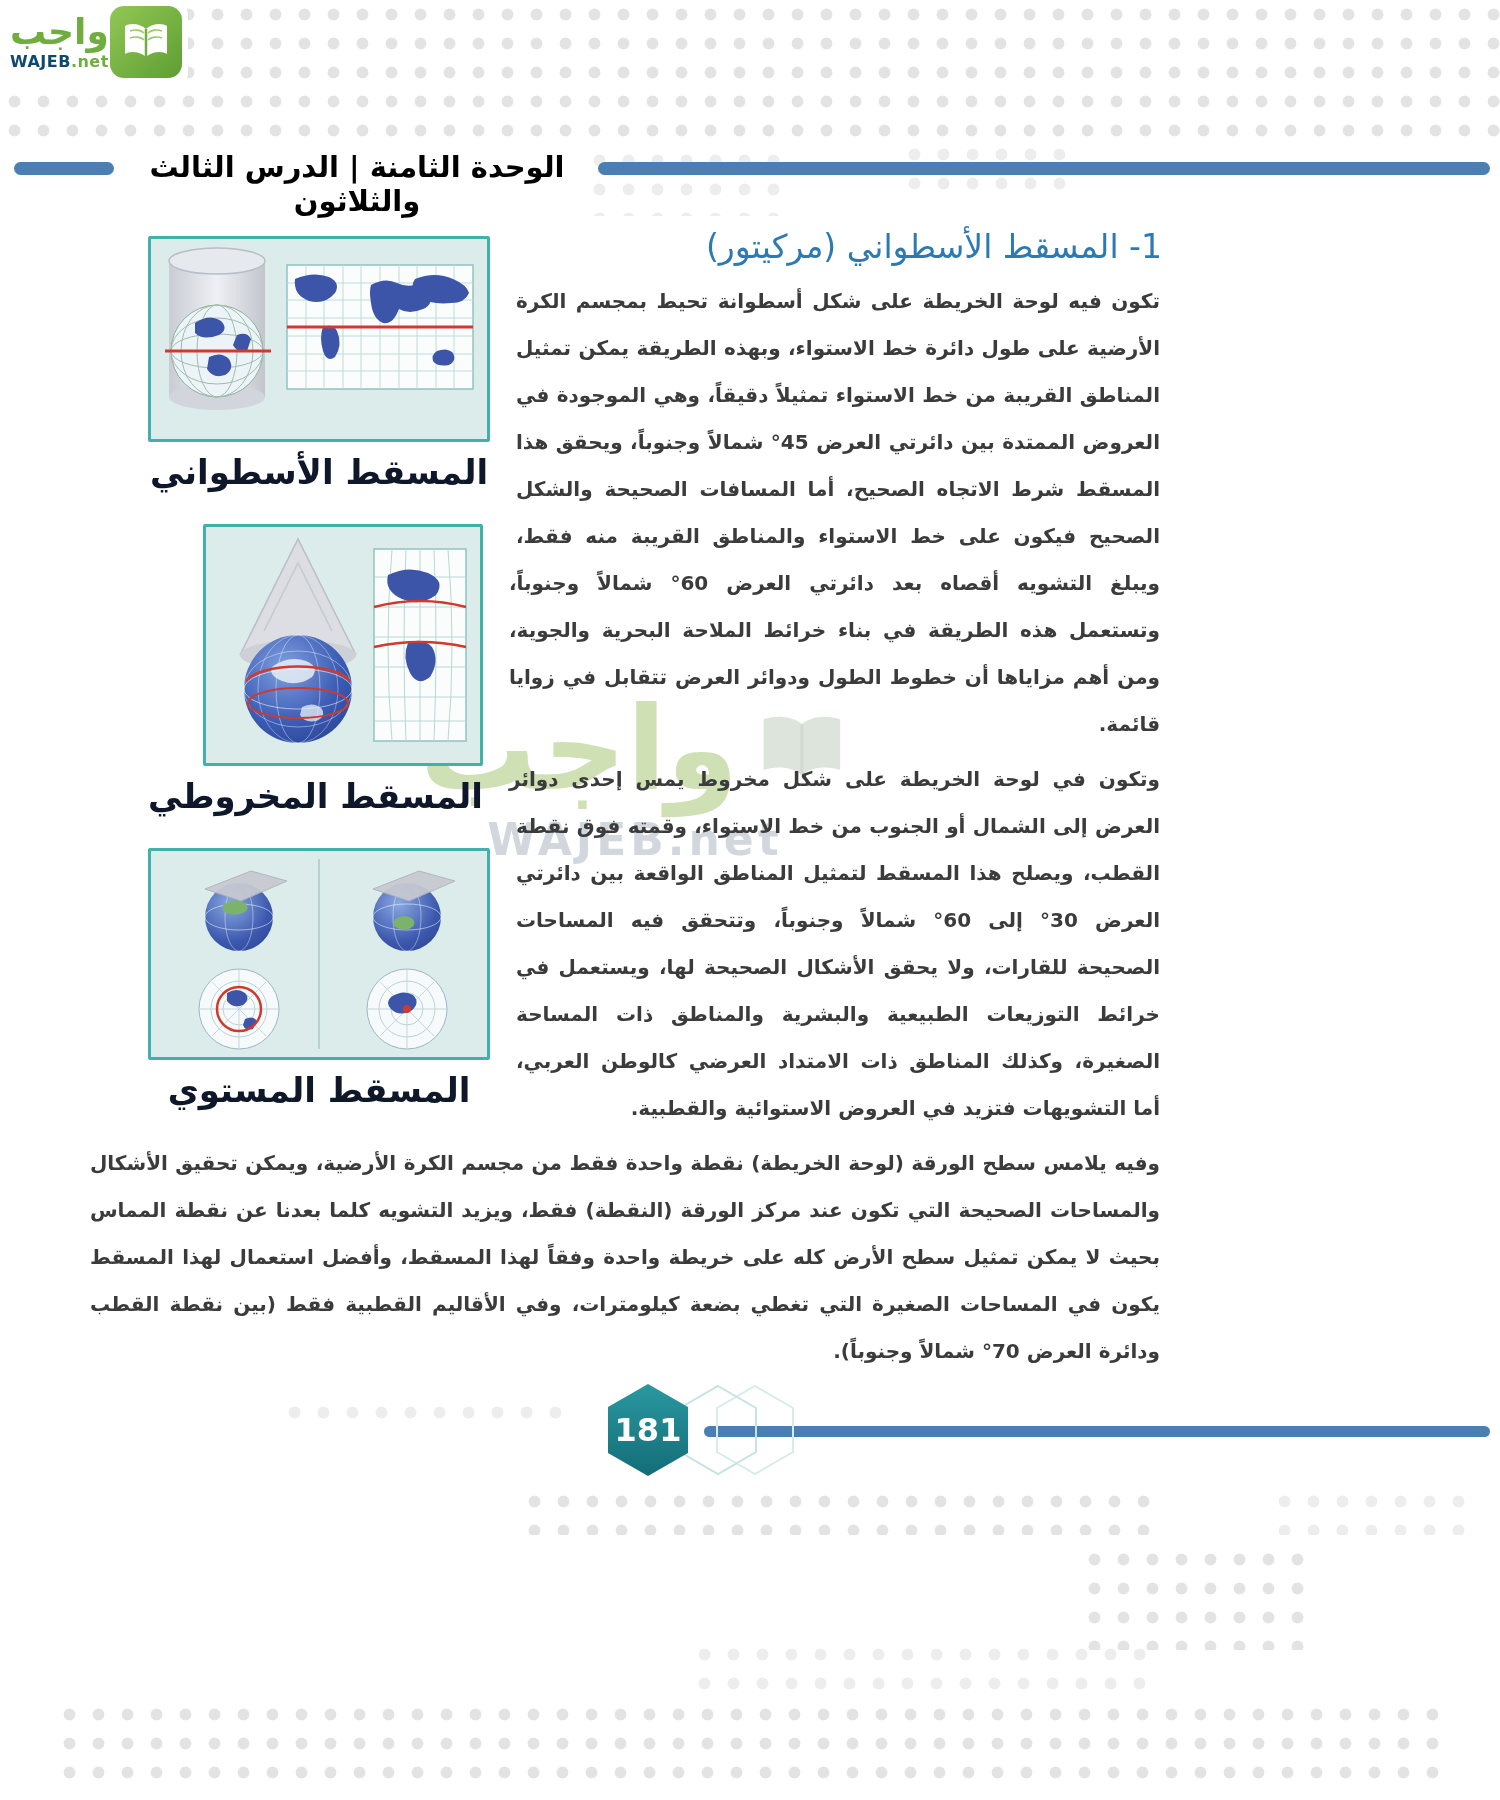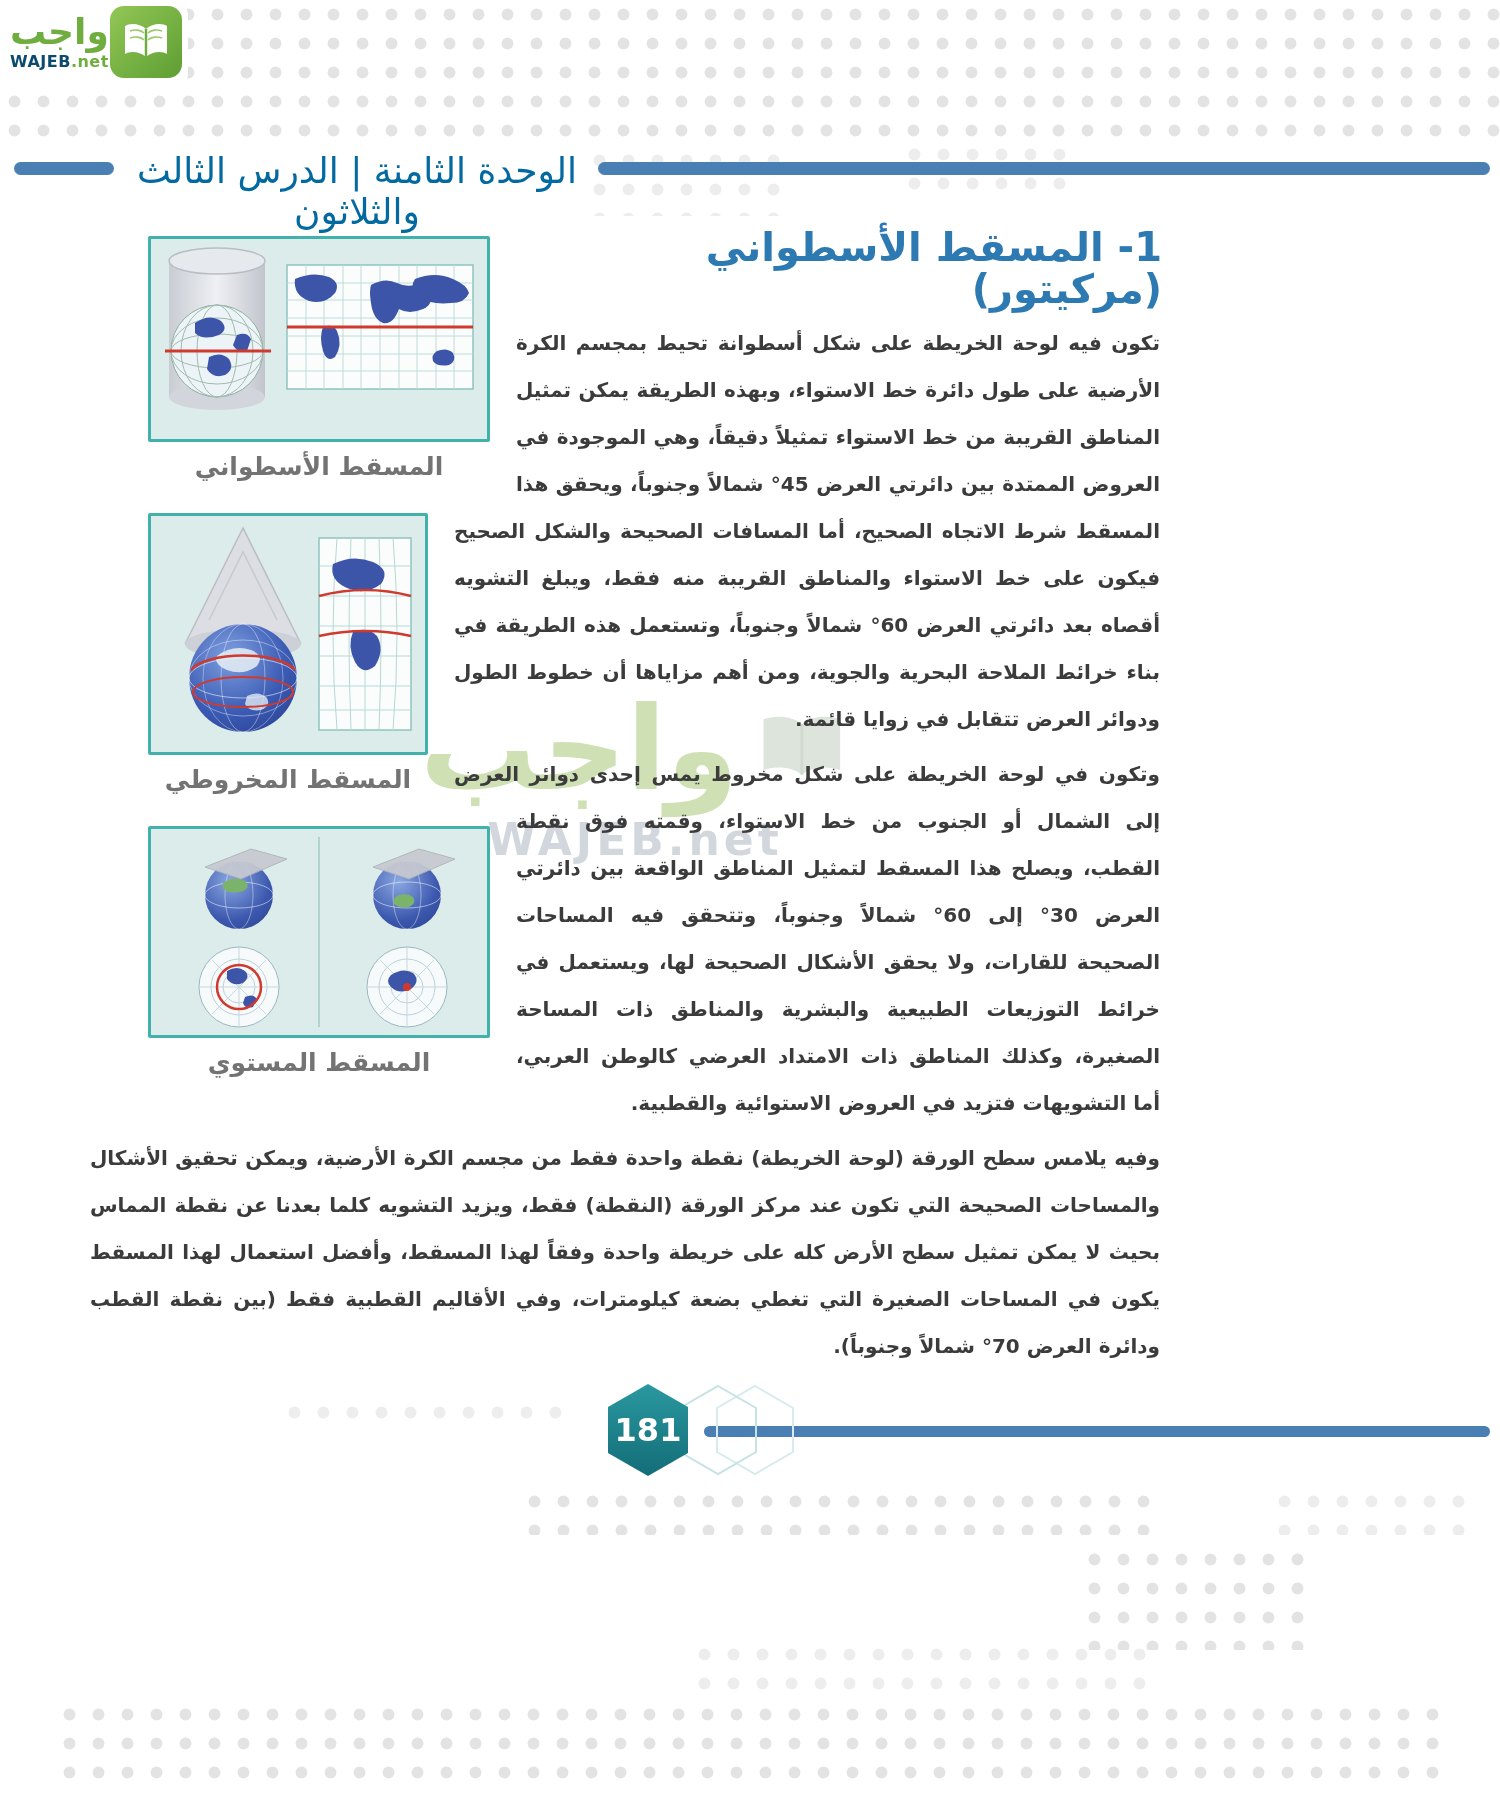--- a/index.html
+++ b/index.html
@@ -47,7 +47,7 @@
   .bar-right{left:598px;width:892px;}
   .header-title{
     position:absolute;top:150px;left:118px;width:478px;z-index:2;
-    text-align:center;color:#0369a1;font-size:36px;font-weight:normal;direction:rtl;
+    text-align:center;color:#000000;font-size:29px;font-weight:bold;direction:rtl;
   }
 
   

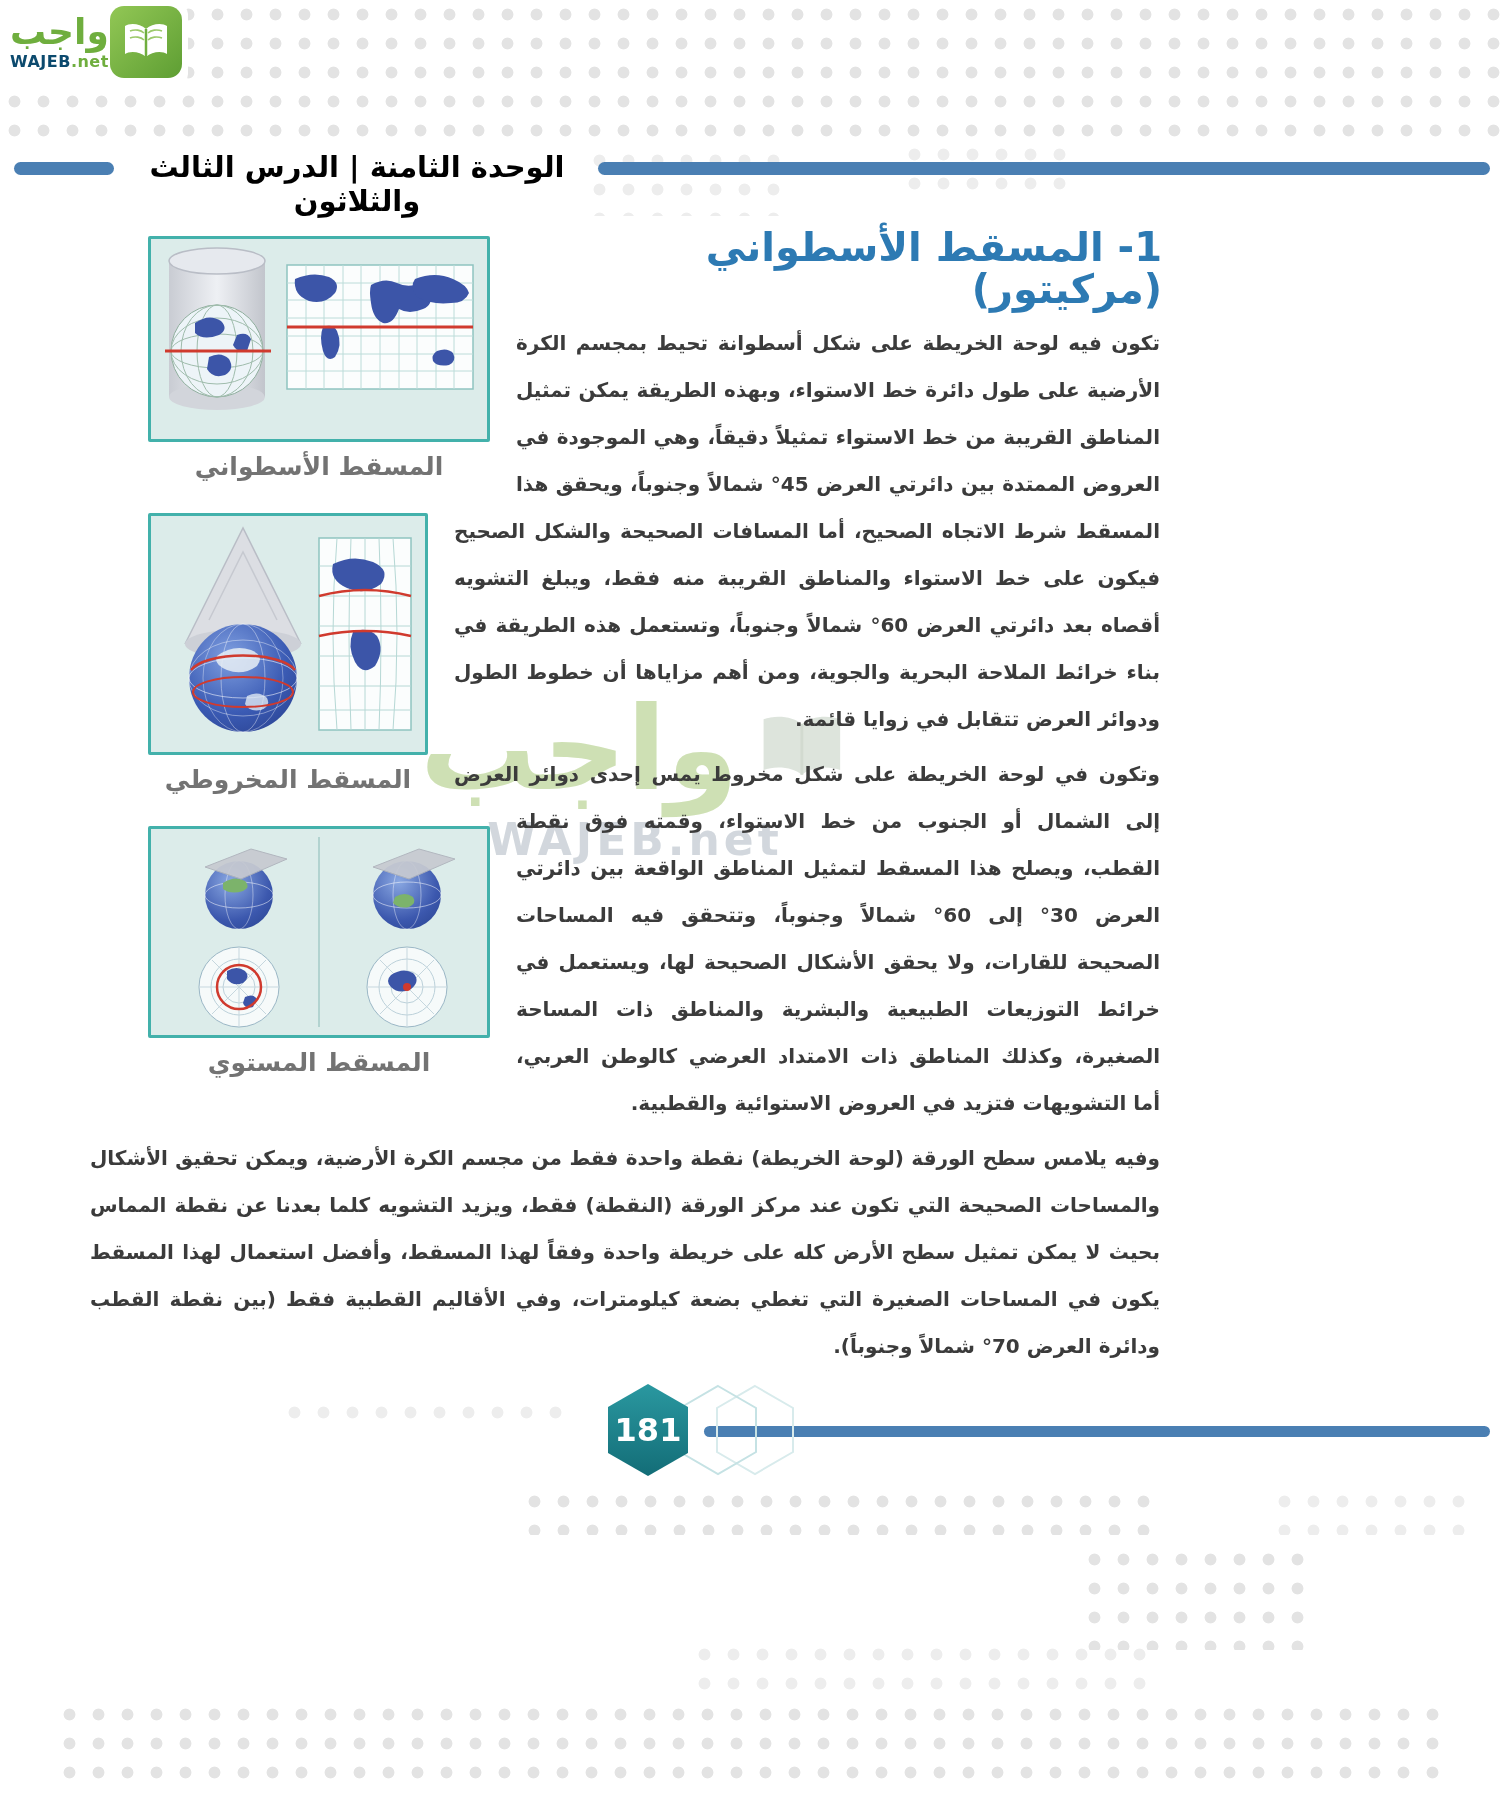--- a/index.html
+++ b/index.html
@@ -62,7 +62,7 @@
     direction:rtl;color:#3b3b3b;
   }
   .sec-heading{
-    color:#2d7ab3;font-size:40px;font-weight:bold;line-height:42px;margin:0 0 10px 0;
+    color:#2d7ab3;font-size:33px;font-weight:normal;line-height:42px;margin:0 0 10px 0;
   }
   .sec-heading.h2{margin-top:10px;}
   .sec-heading.h3{clear:left;padding-top:20px;}

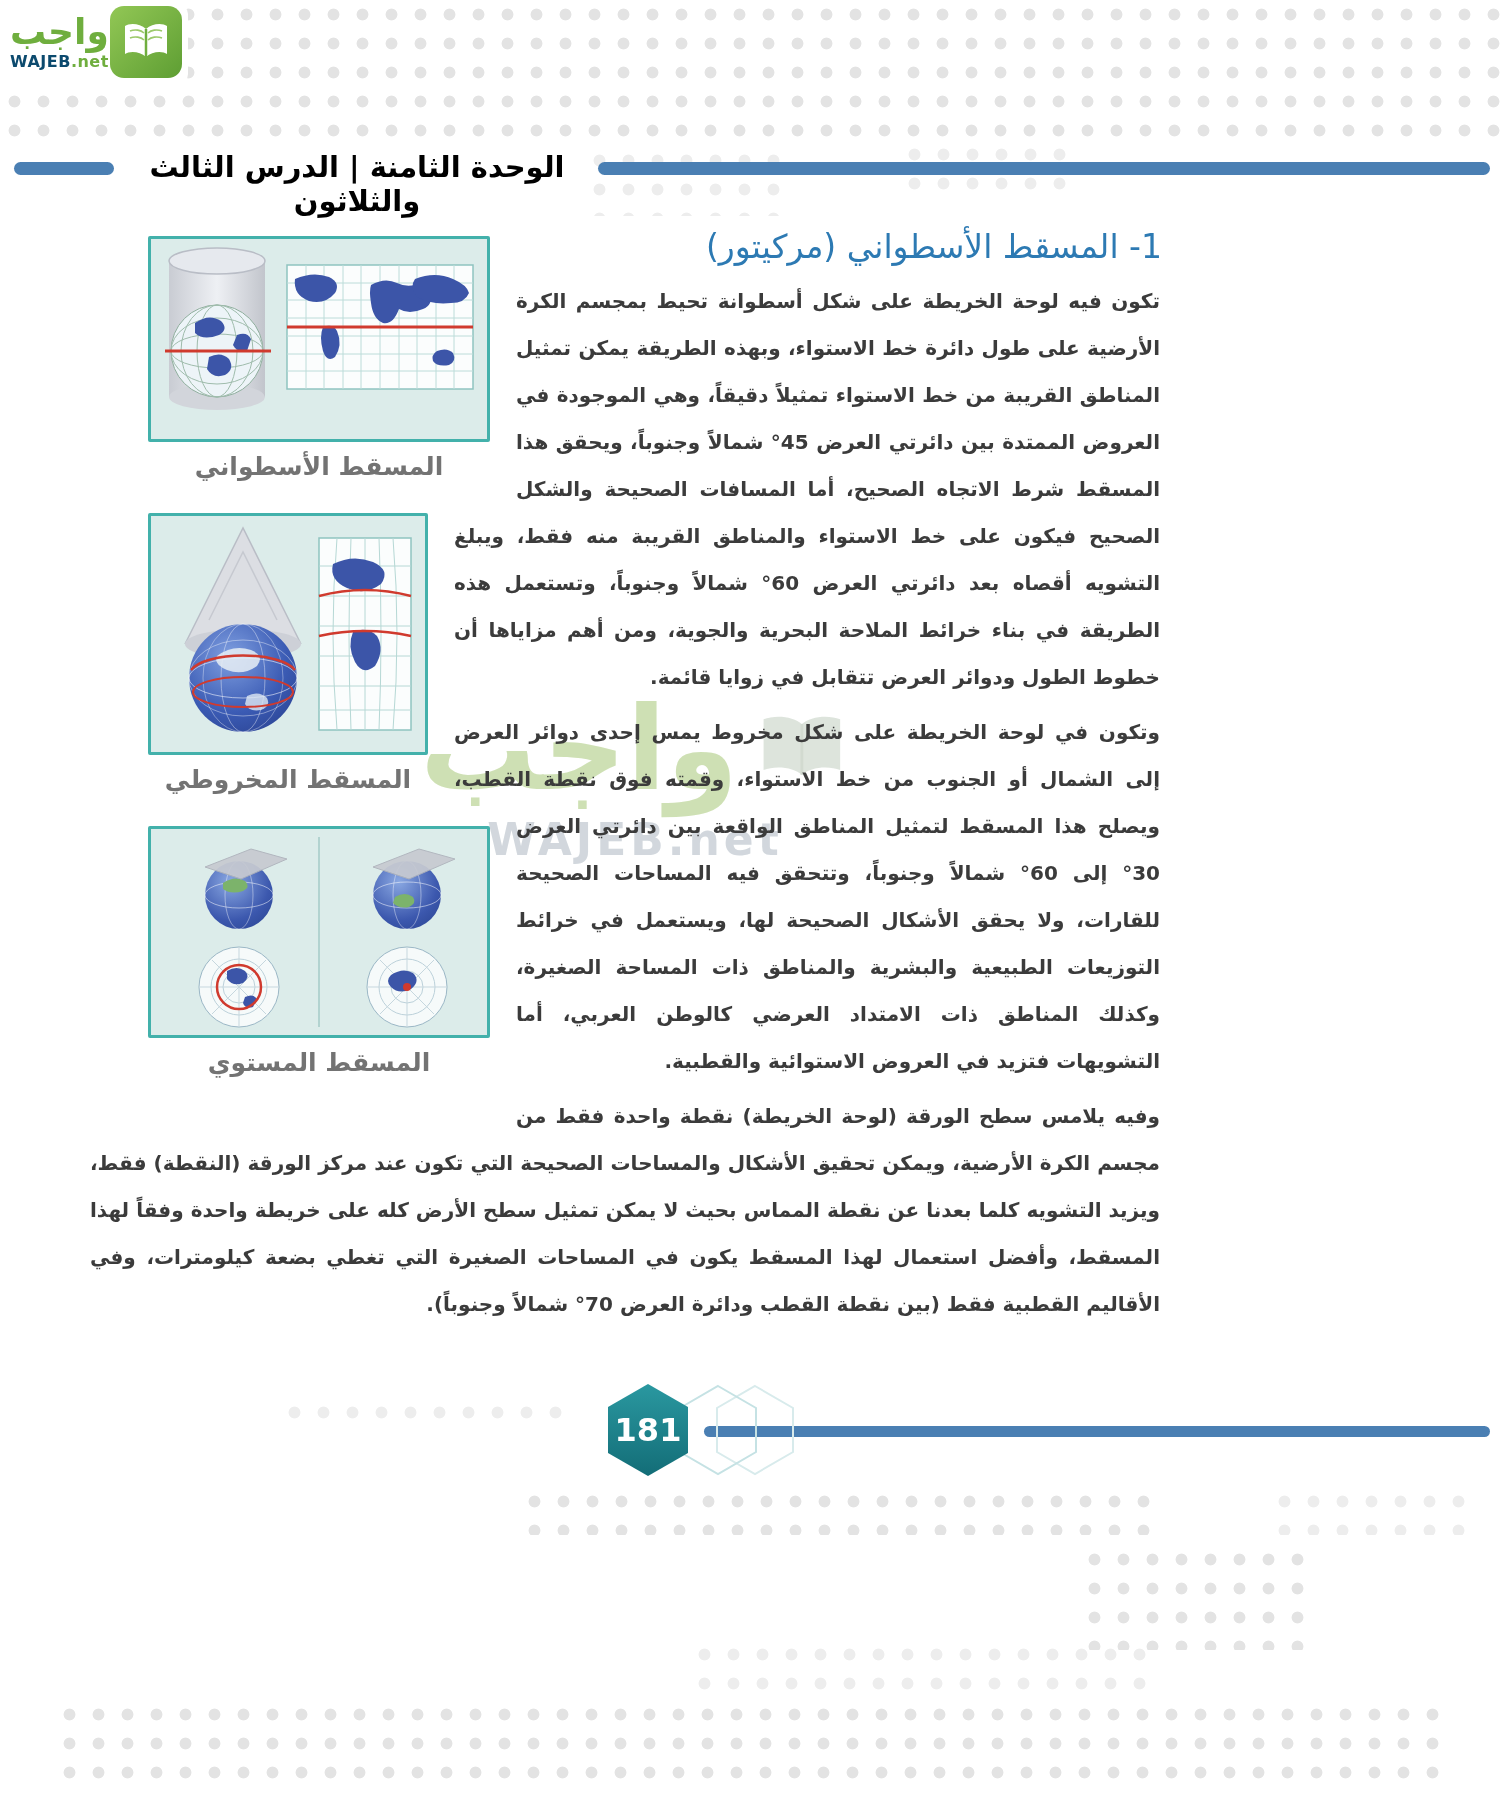--- a/index.html
+++ b/index.html
@@ -71,7 +71,7 @@
   }
   .figure{float:left;clear:left;margin:10px 26px 22px 58px;text-align:center;}
   .figure .box{border:3px solid #43b1ab;background:#dcecea;border-radius:2px;display:block;}
-  .figure .cap{color:#737373;font-size:25px;font-weight:bold;margin-top:10px;}
+  .figure .cap{color:#0f172a;font-size:34px;font-weight:bold;margin-top:10px;}
 
   
   .badge{position:absolute;left:596px;top:1382px;z-index:3;}

